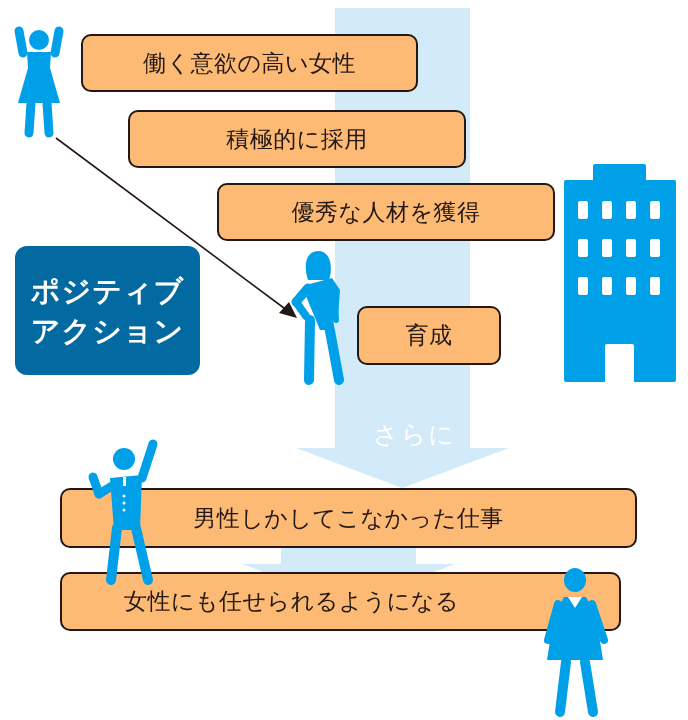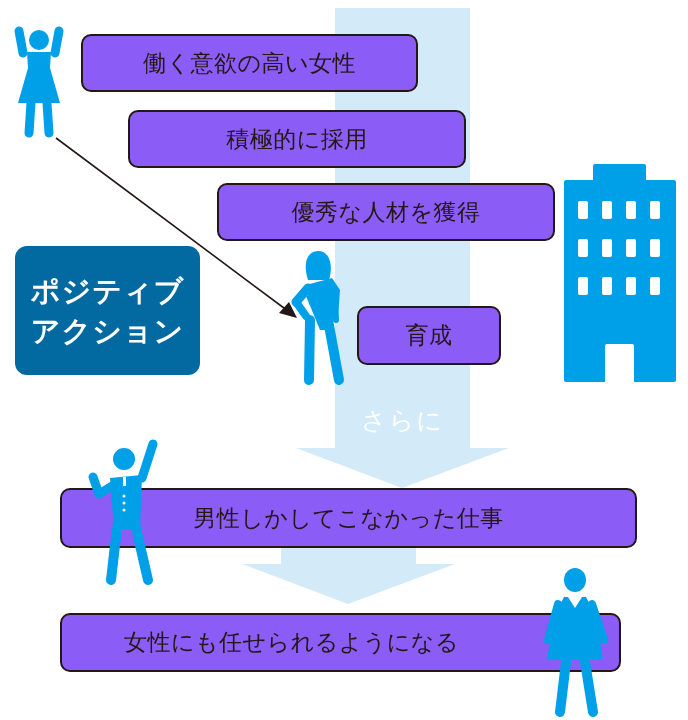--- a/index.html
+++ b/index.html
@@ -9,7 +9,7 @@
     .box {
       position: absolute;
       box-sizing: border-box;
-      background: #8b5cf6;
+      background: #fdba74;
       border: 2px solid #231815;
       border-radius: 10px;
       display: flex; align-items: center; justify-content: center;

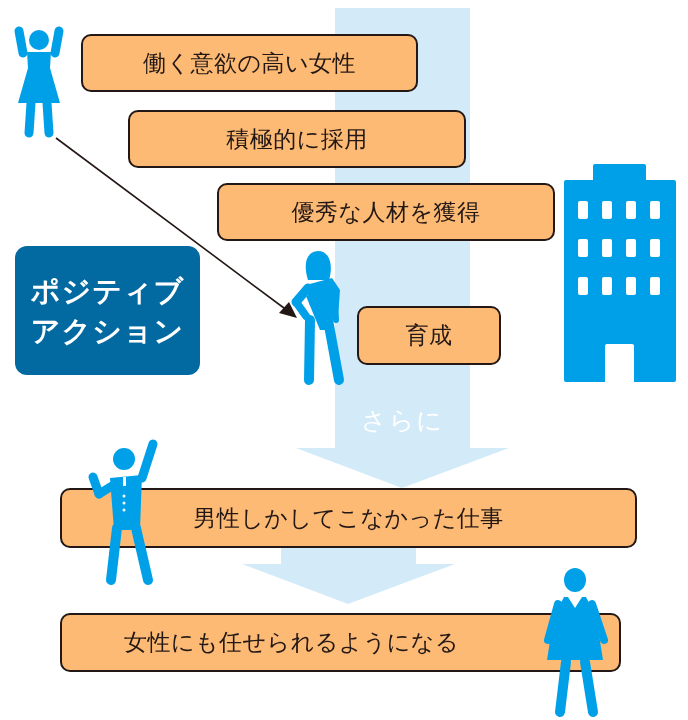--- a/index.html
+++ b/index.html
@@ -32,11 +32,12 @@
     }
     .sarani {
       position: absolute;
-      left: 335px; top: 404px; width: 135px;
+      left: 335px; top: 418px; width: 135px;
       text-align: center;
       color: #ffffff;
       font-size: 25px;
       letter-spacing: 2px;
+      padding-left: 12px;
     }
   </style>
 </head>

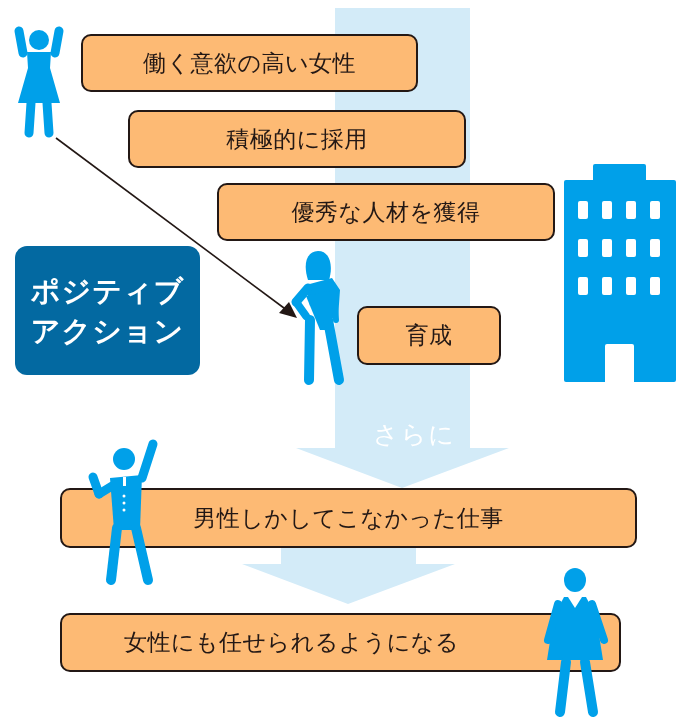--- a/index.html
+++ b/index.html
@@ -71,7 +71,7 @@
 <div class="box" style="left:60px;top:488px;width:577px;height:60px;font-family:Liberation Serif, serif;">
   <span>男性しかしてこなかった仕事</span>
 </div>
-<div class="box" style="left:60px;top:613px;width:561px;height:59px;justify-content:flex-start;padding-left:62px;text-align:center;">
+<div class="box" style="left:60px;top:572px;width:561px;height:59px;justify-content:flex-start;padding-left:62px;text-align:center;">
   <span>女性にも任せられるようになる</span>
 </div>
 

